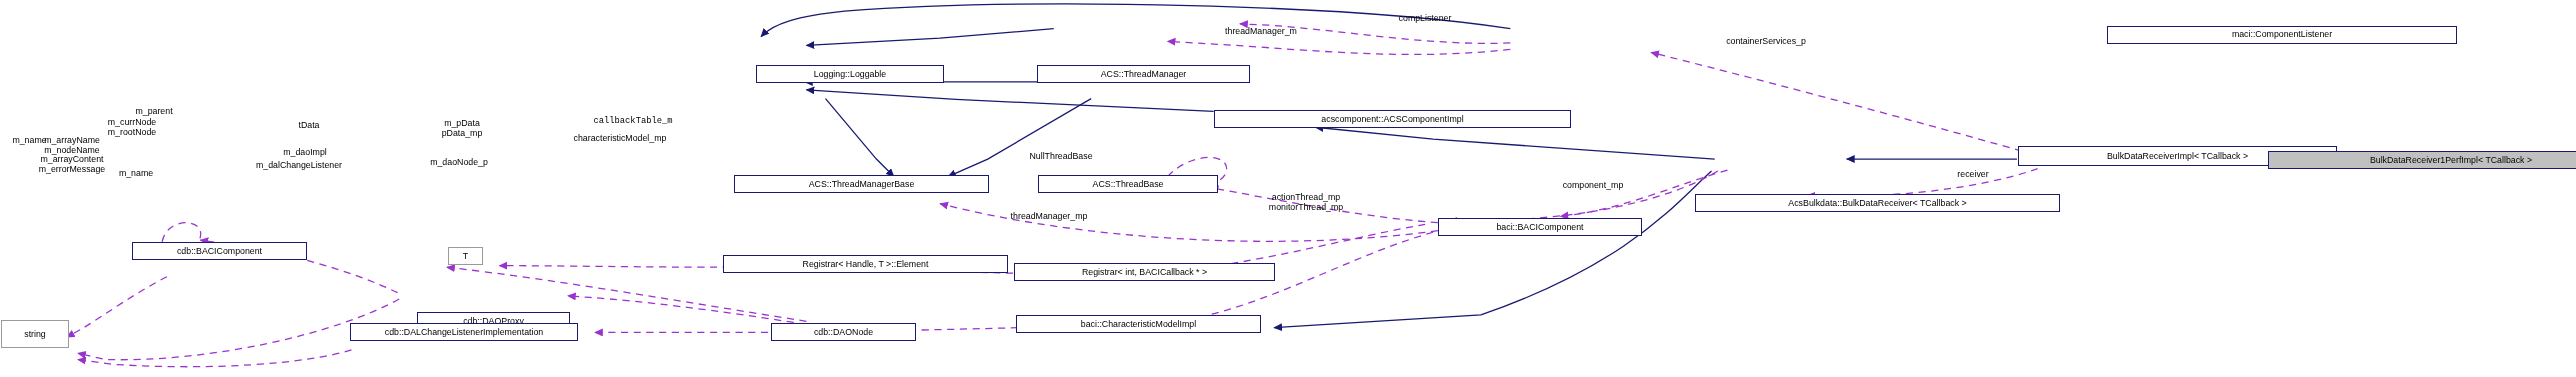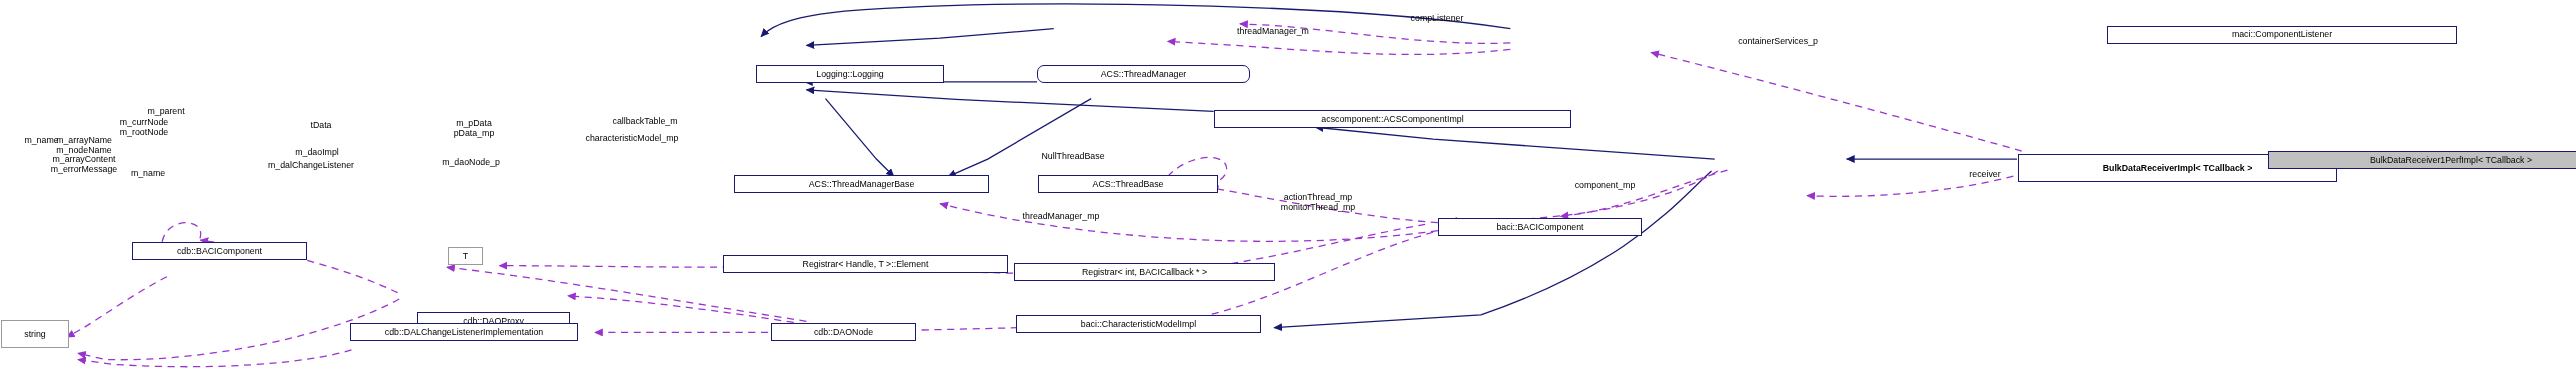--- a/index.html
+++ b/index.html
@@ -55,7 +55,6 @@
     white-space: pre;
     text-align: center;
     pointer-events: none;
-    margin-left: 12px;
   }
 </style>
 </head>

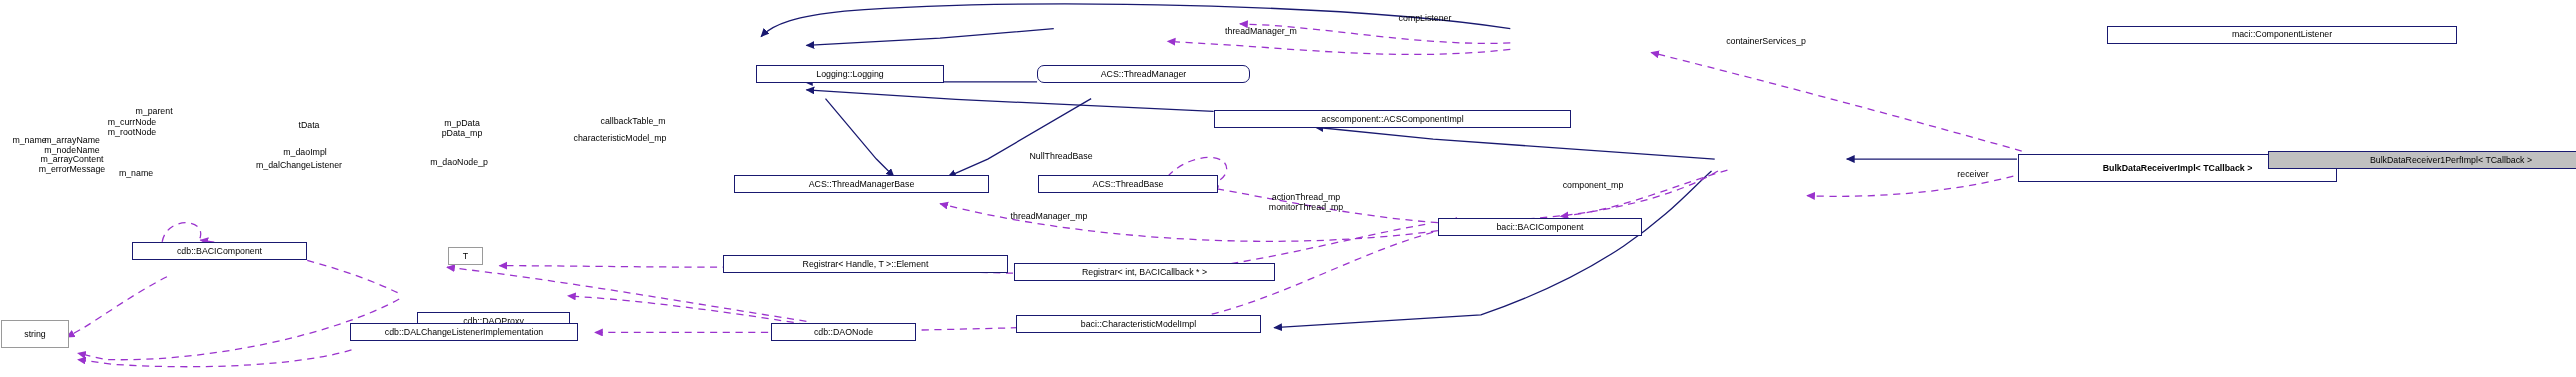--- a/index.html
+++ b/index.html
@@ -145,7 +145,7 @@
 
   <div class="uml-node" style="left: 2107px; top: 25.5px; height: 16px; min-width: 350px;">maci::ComponentListener</div>
 
-  <div class="uml-node" style="left: 756px; top: 65px; height: 16px; min-width: 188px;">Logging::Logging</div>
+  <div class="uml-node" style="left: 756px; top: 65px; height: 16px; min-width: 188px;">Logging::Loggable</div>
   <div class="uml-node" style="left: 1037px; top: 65px; height: 16px; min-width: 213px; border-radius: 7px;">ACS::ThreadManager</div>
   <div class="uml-node" style="left: 734px; top: 175px; height: 16px; min-width: 255px;">ACS::ThreadManagerBase</div>
   <div class="uml-node" style="left: 1214px; top: 110px; height: 16px; min-width: 357px;">acscomponent::ACSComponentImpl</div>

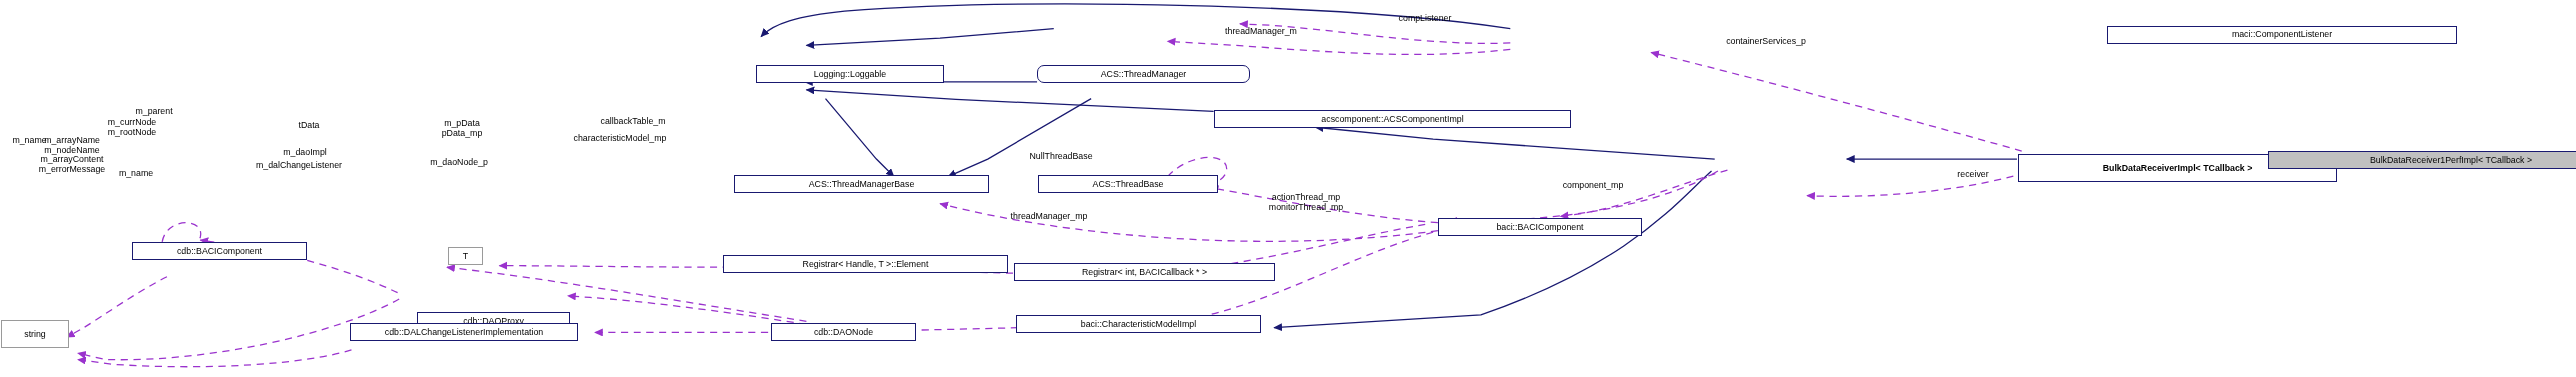--- a/index.html
+++ b/index.html
@@ -146,7 +146,7 @@
   <div class="uml-node" style="left: 2107px; top: 25.5px; height: 16px; min-width: 350px;">maci::ComponentListener</div>
 
   <div class="uml-node" style="left: 756px; top: 65px; height: 16px; min-width: 188px;">Logging::Loggable</div>
-  <div class="uml-node" style="left: 1037px; top: 65px; height: 16px; min-width: 213px; border-radius: 7px;">ACS::ThreadManager</div>
+  <div class="uml-node" style="left: 1037px; top: 65px; height: 16px; min-width: 213px;">ACS::ThreadManager</div>
   <div class="uml-node" style="left: 734px; top: 175px; height: 16px; min-width: 255px;">ACS::ThreadManagerBase</div>
   <div class="uml-node" style="left: 1214px; top: 110px; height: 16px; min-width: 357px;">acscomponent::ACSComponentImpl</div>
   <div class="uml-node" style="left: 1038px; top: 175px; height: 16px; min-width: 180px;">ACS::ThreadBase</div>

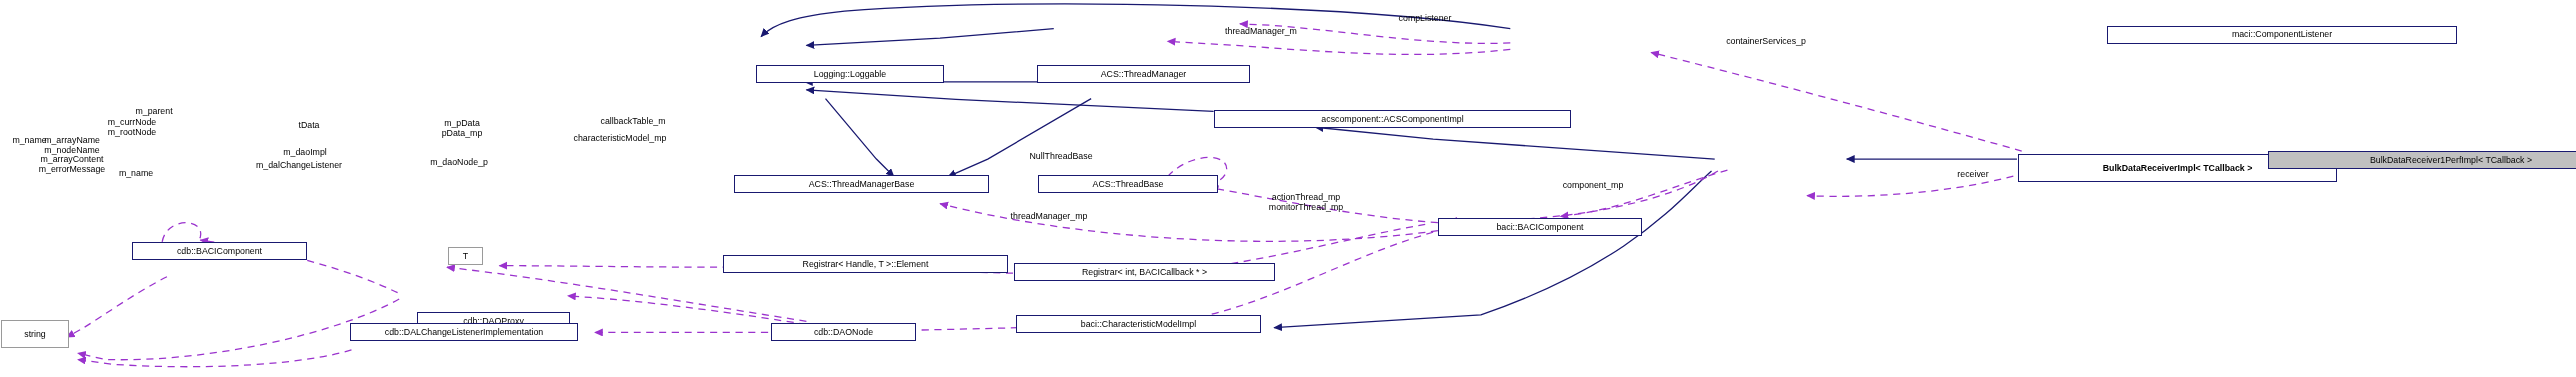--- a/index.html
+++ b/index.html
@@ -183,7 +183,7 @@
   <div class="edge-label" style="left: 309px; top: 121px; transform: translateX(-50%);">tData</div>
   <div class="edge-label" style="left: 462px; top: 119px; transform: translateX(-50%);">m_pData
 pData_mp</div>
-  <div class="edge-label" style="left: 633px; top: 117px; transform: translateX(-50%);">callbackTable_m</div>
+  <div class="edge-label" style="left: 633px; top: 117px; transform: translateX(-50%); font-family: Liberation Mono, monospace;">callbackTable_m</div>
   <div class="edge-label" style="left: 620px; top: 134px; transform: translateX(-50%);">characteristicModel_mp</div>
   <div class="edge-label" style="left: 305px; top: 148px; transform: translateX(-50%);">m_daoImpl</div>
   <div class="edge-label" style="left: 299px; top: 161px; transform: translateX(-50%);">m_dalChangeListener</div>

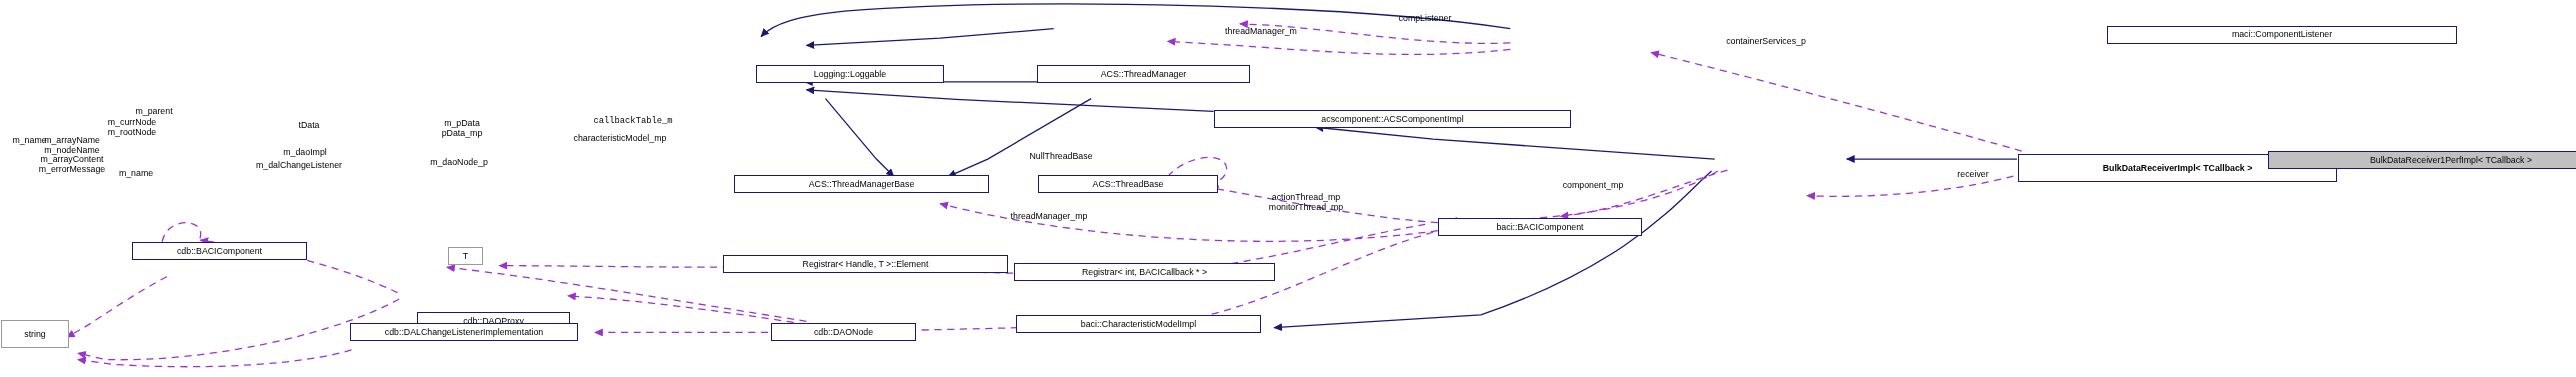--- a/index.html
+++ b/index.html
@@ -150,7 +150,7 @@
   <div class="uml-node" style="left: 734px; top: 175px; height: 16px; min-width: 255px;">ACS::ThreadManagerBase</div>
   <div class="uml-node" style="left: 1214px; top: 110px; height: 16px; min-width: 357px;">acscomponent::ACSComponentImpl</div>
   <div class="uml-node" style="left: 1038px; top: 175px; height: 16px; min-width: 180px;">ACS::ThreadBase</div>
-  <div class="uml-node" style="left: 2018px; top: 154px; height: 28px; min-width: 319px; font-weight: bold;">BulkDataReceiverImpl&lt; TCallback &gt;</div>
+  <div class="uml-node" style="left: 2018px; top: 146px; height: 20px; min-width: 319px;">BulkDataReceiverImpl&lt; TCallback &gt;</div>
   <div class="uml-node focus" style="left: 2268px; top: 151px; height: 16px; min-width: 366px;">BulkDataReceiver1PerfImpl&lt; TCallback &gt;</div>
   <div class="uml-node" style="left: 1438px; top: 218px; height: 16px; min-width: 204px;">baci::BACIComponent</div>
   <div class="uml-node" style="left: 132px; top: 242px; height: 16px; min-width: 175px;">cdb::BACIComponent</div>

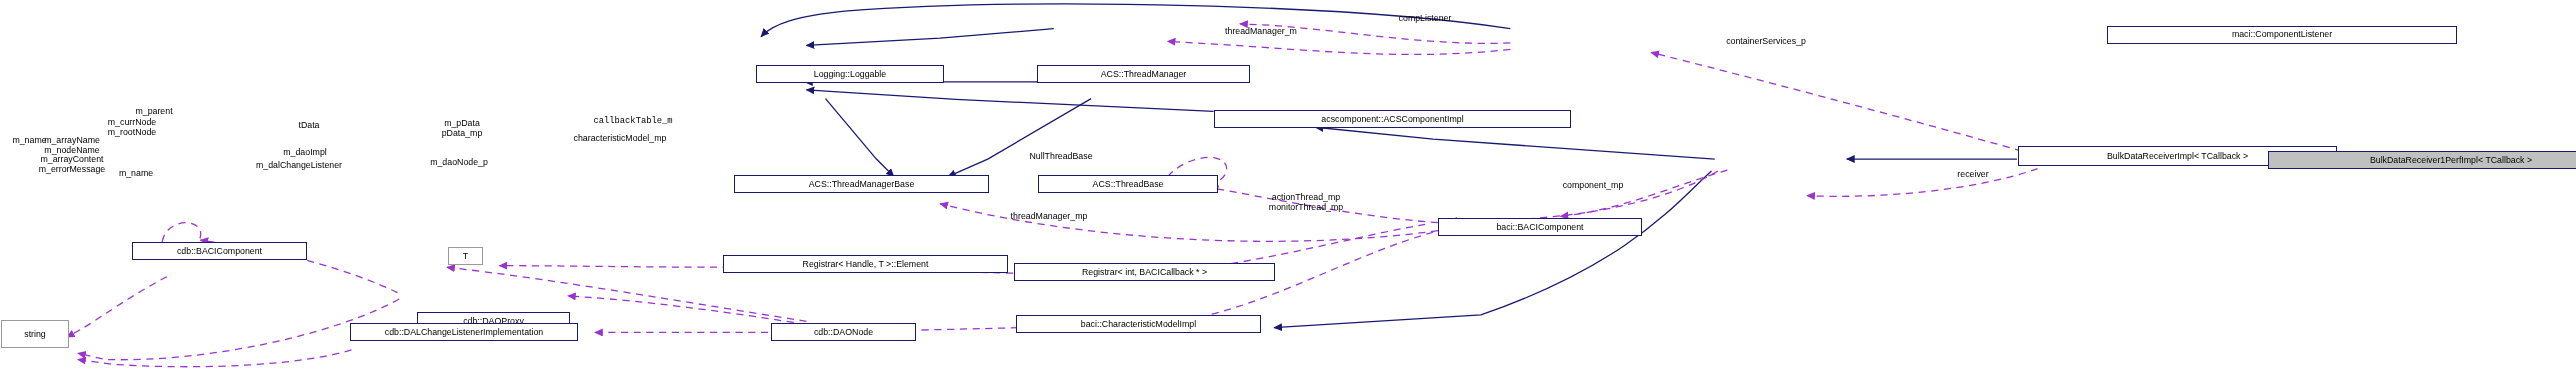--- a/index.html
+++ b/index.html
@@ -152,6 +152,7 @@
   <div class="uml-node" style="left: 1038px; top: 175px; height: 16px; min-width: 180px;">ACS::ThreadBase</div>
   <div class="uml-node" style="left: 2018px; top: 146px; height: 20px; min-width: 319px;">BulkDataReceiverImpl&lt; TCallback &gt;</div>
   <div class="uml-node focus" style="left: 2268px; top: 151px; height: 16px; min-width: 366px;">BulkDataReceiver1PerfImpl&lt; TCallback &gt;</div>
+  <div class="uml-node" style="left: 1695px; top: 194px; height: 16px; min-width: 365px;">AcsBulkdata::BulkDataReceiver&lt; TCallback &gt;</div>
   <div class="uml-node" style="left: 1438px; top: 218px; height: 16px; min-width: 204px;">baci::BACIComponent</div>
   <div class="uml-node" style="left: 132px; top: 242px; height: 16px; min-width: 175px;">cdb::BACIComponent</div>
   <div class="uml-node tmpl" style="left: 448px; top: 247px; height: 16px; min-width: 35px;">T</div>

